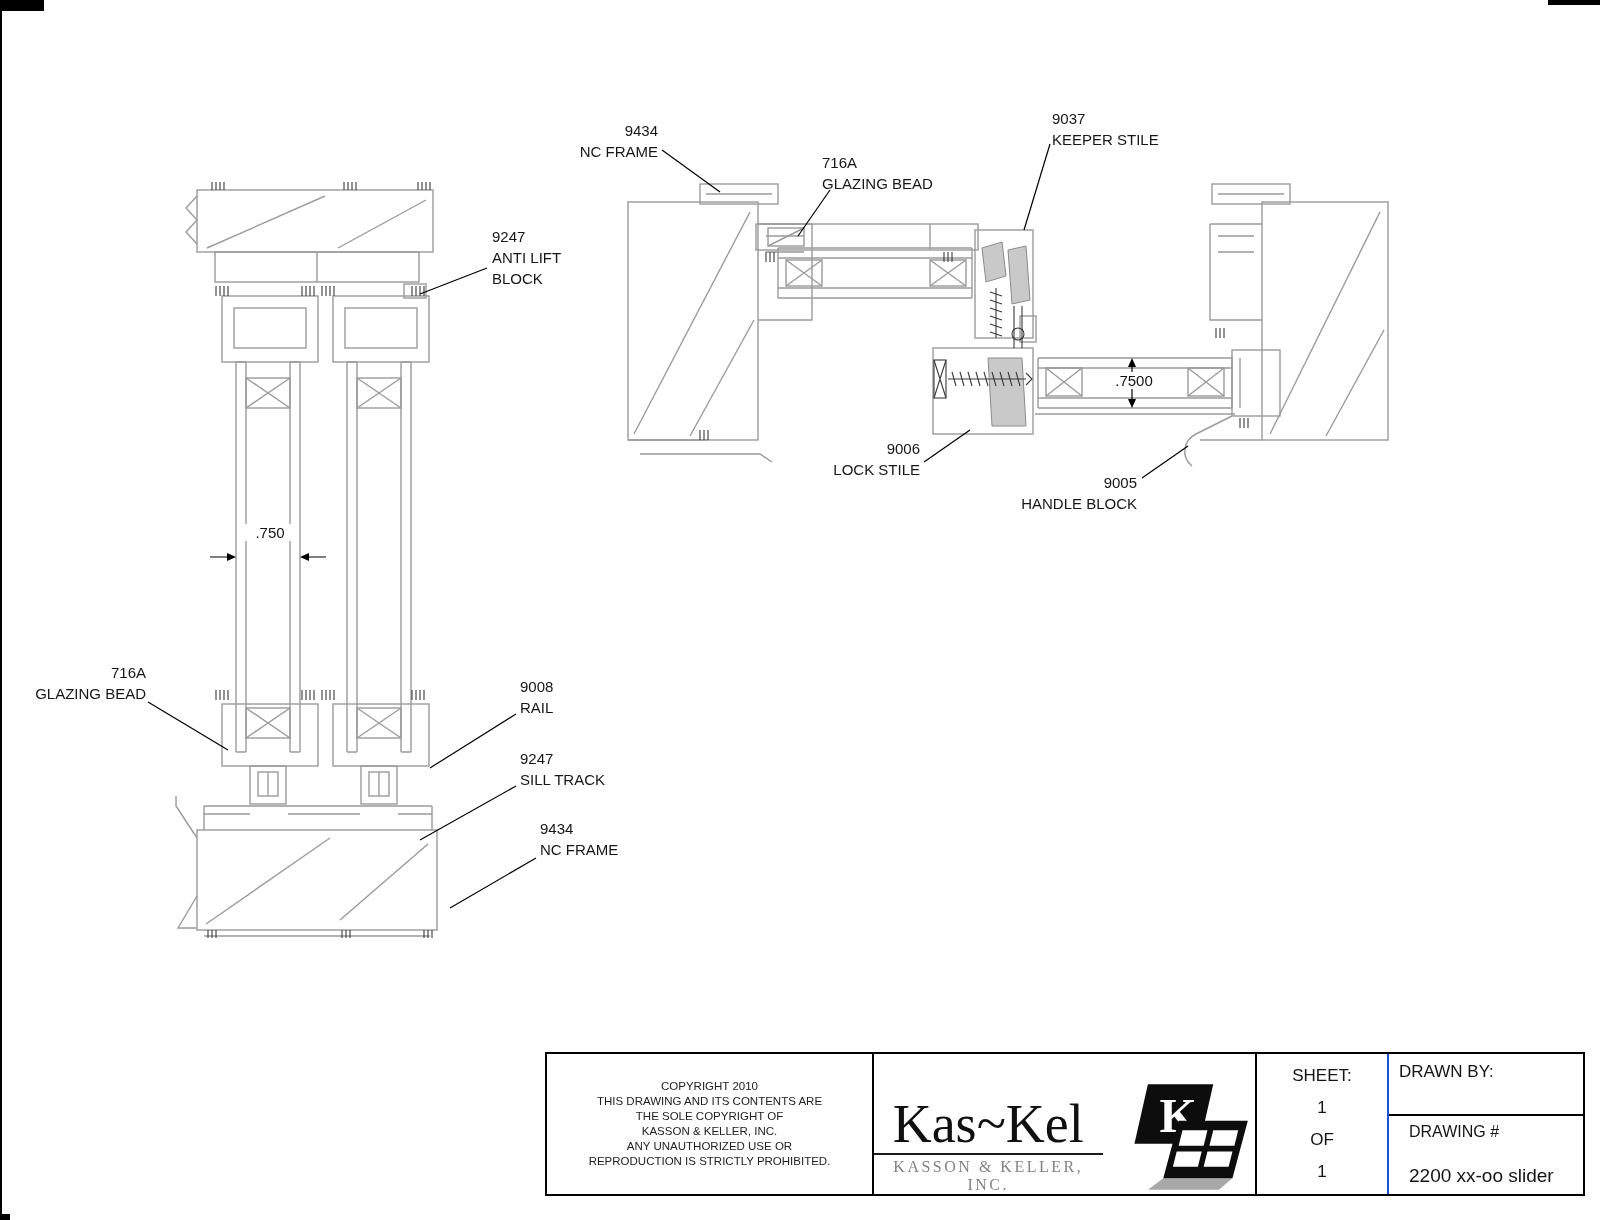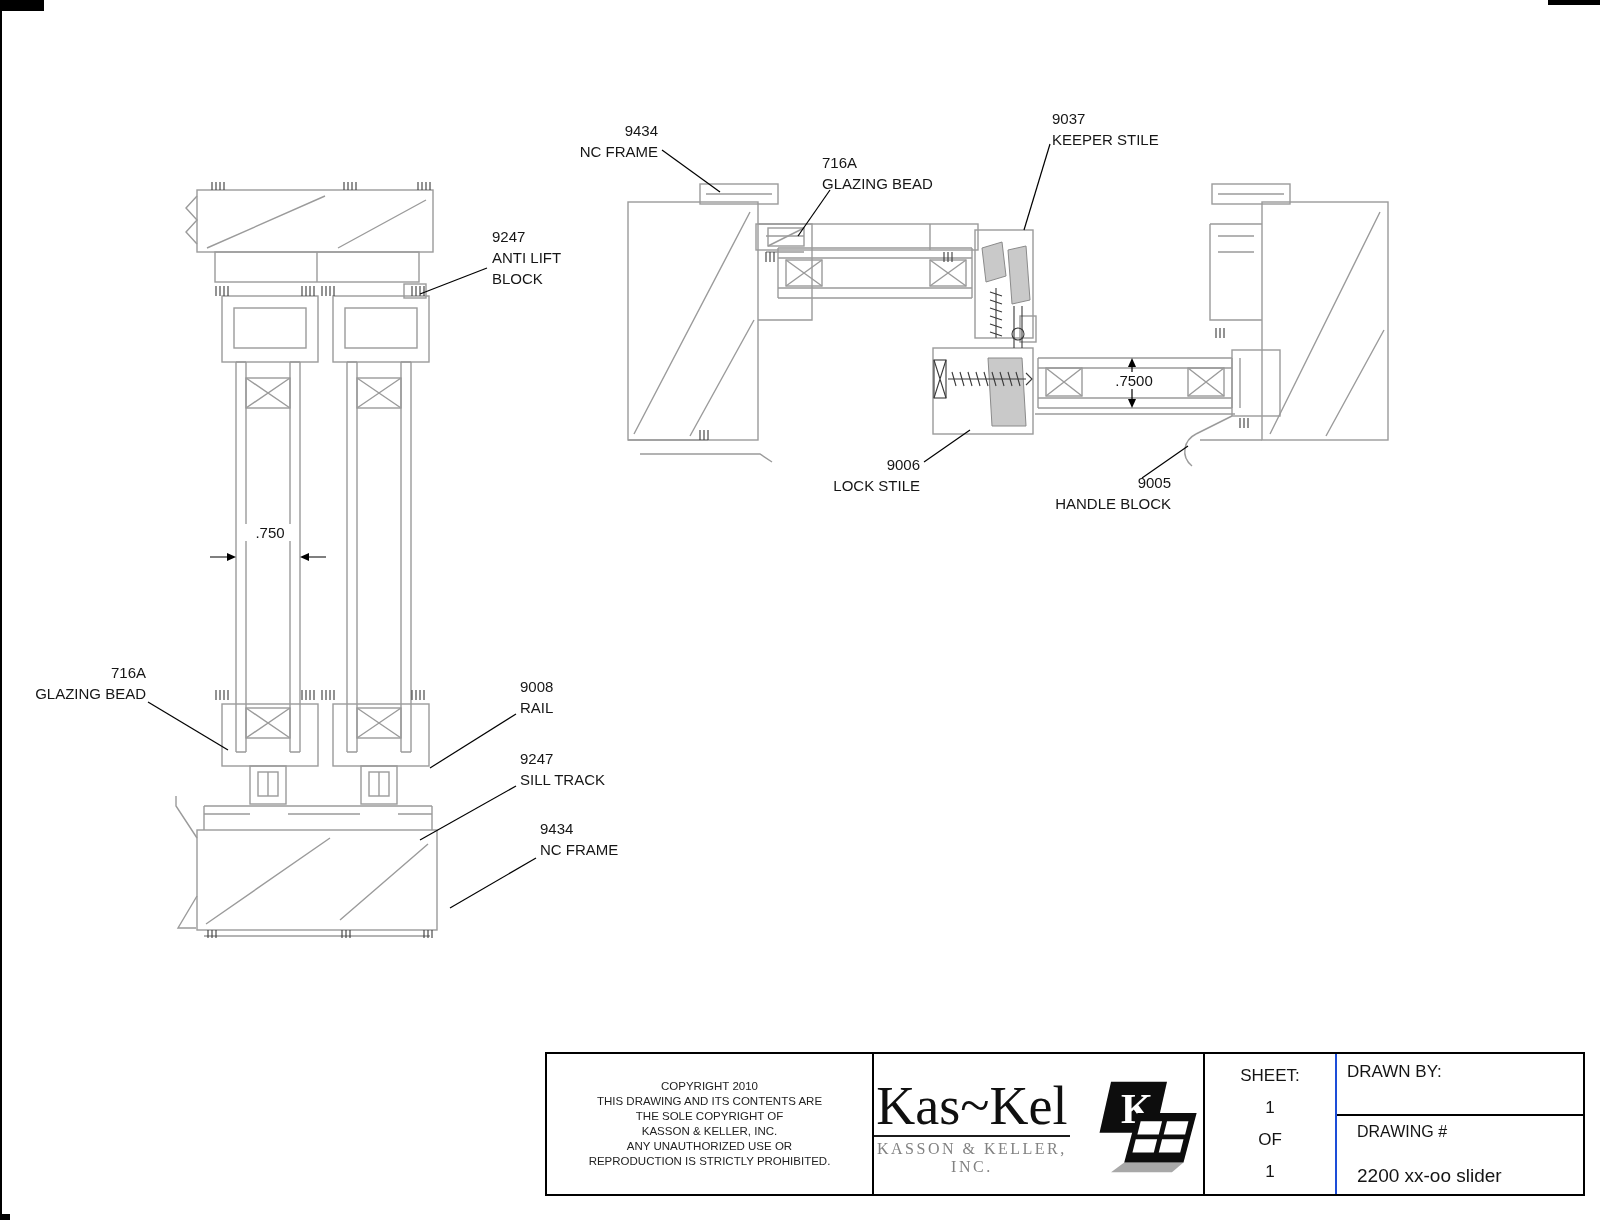--- a/index.html
+++ b/index.html
@@ -240,7 +240,7 @@
   <div>KEEPER STILE</div>
 </div>
 
-<div class="lbl r" style="left:780px;top:454px;width:140px">
+<div class="lbl r" style="left:780px;top:438px;width:140px">
   <div>9006</div>
   <div>LOCK STILE</div>
 </div>

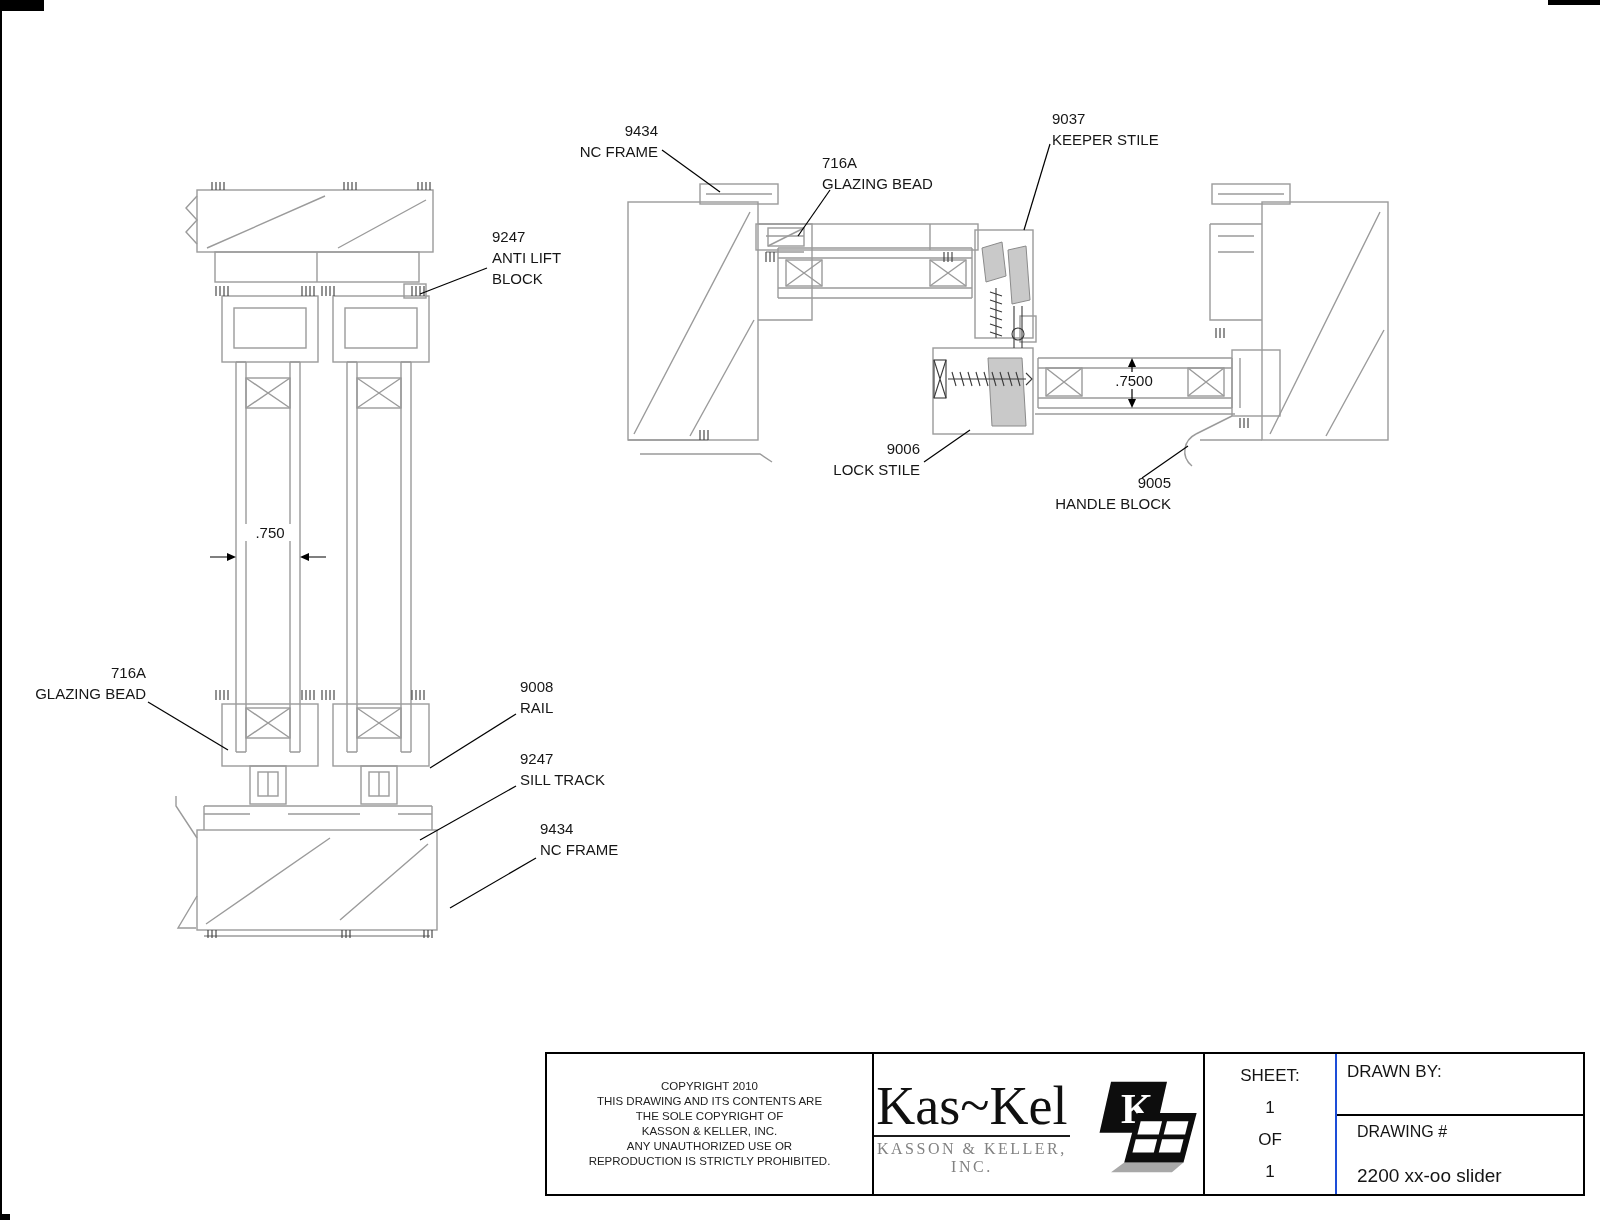--- a/index.html
+++ b/index.html
@@ -245,7 +245,7 @@
   <div>LOCK STILE</div>
 </div>
 
-<div class="lbl r" style="left:1031px;top:472px;width:140px">
+<div class="lbl r" style="left:997px;top:472px;width:140px">
   <div>9005</div>
   <div>HANDLE BLOCK</div>
 </div>

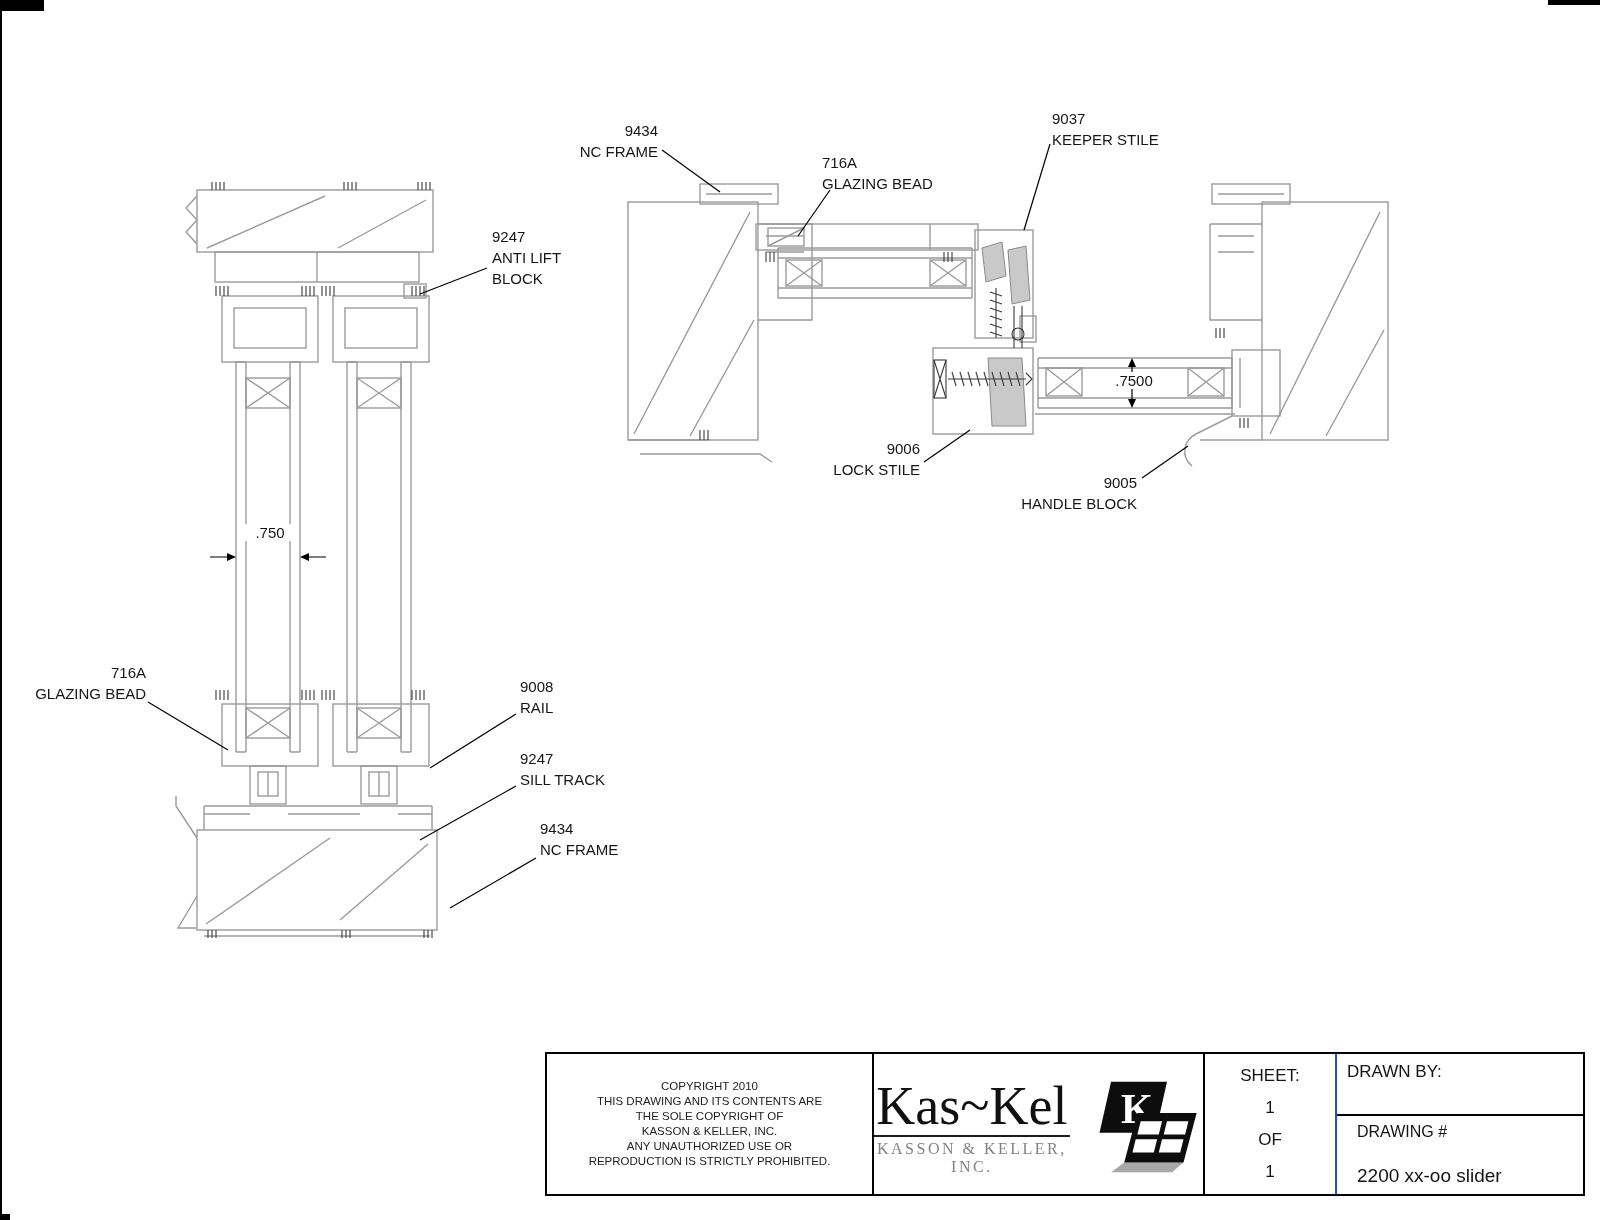--- a/index.html
+++ b/index.html
@@ -18,7 +18,7 @@
   .tb .cell{box-sizing:border-box;height:100%}
   .c-copy{width:325px;display:flex;flex-direction:column;justify-content:center;text-align:center;
           font-size:11.5px;line-height:15px;color:#222}
-  .c-logo{width:331px;border-left:2px solid #000;display:flex;align-items:center;justify-content:center;gap:18px;padding-top:6px}
+  .c-logo{width:383px;border-left:2px solid #000;display:flex;align-items:flex-end;justify-content:center;gap:18px;padding-top:6px}
   .c-sheet{width:132px;border-left:2px solid #000;text-align:center;font-size:17px;padding-top:12px}
   .c-right{flex:1;border-left:2px solid #1d4ed8;display:flex;flex-direction:column}
   .r-drawnby{height:62px;border-bottom:2px solid #000;padding:8px 10px;font-size:17px;box-sizing:border-box}

